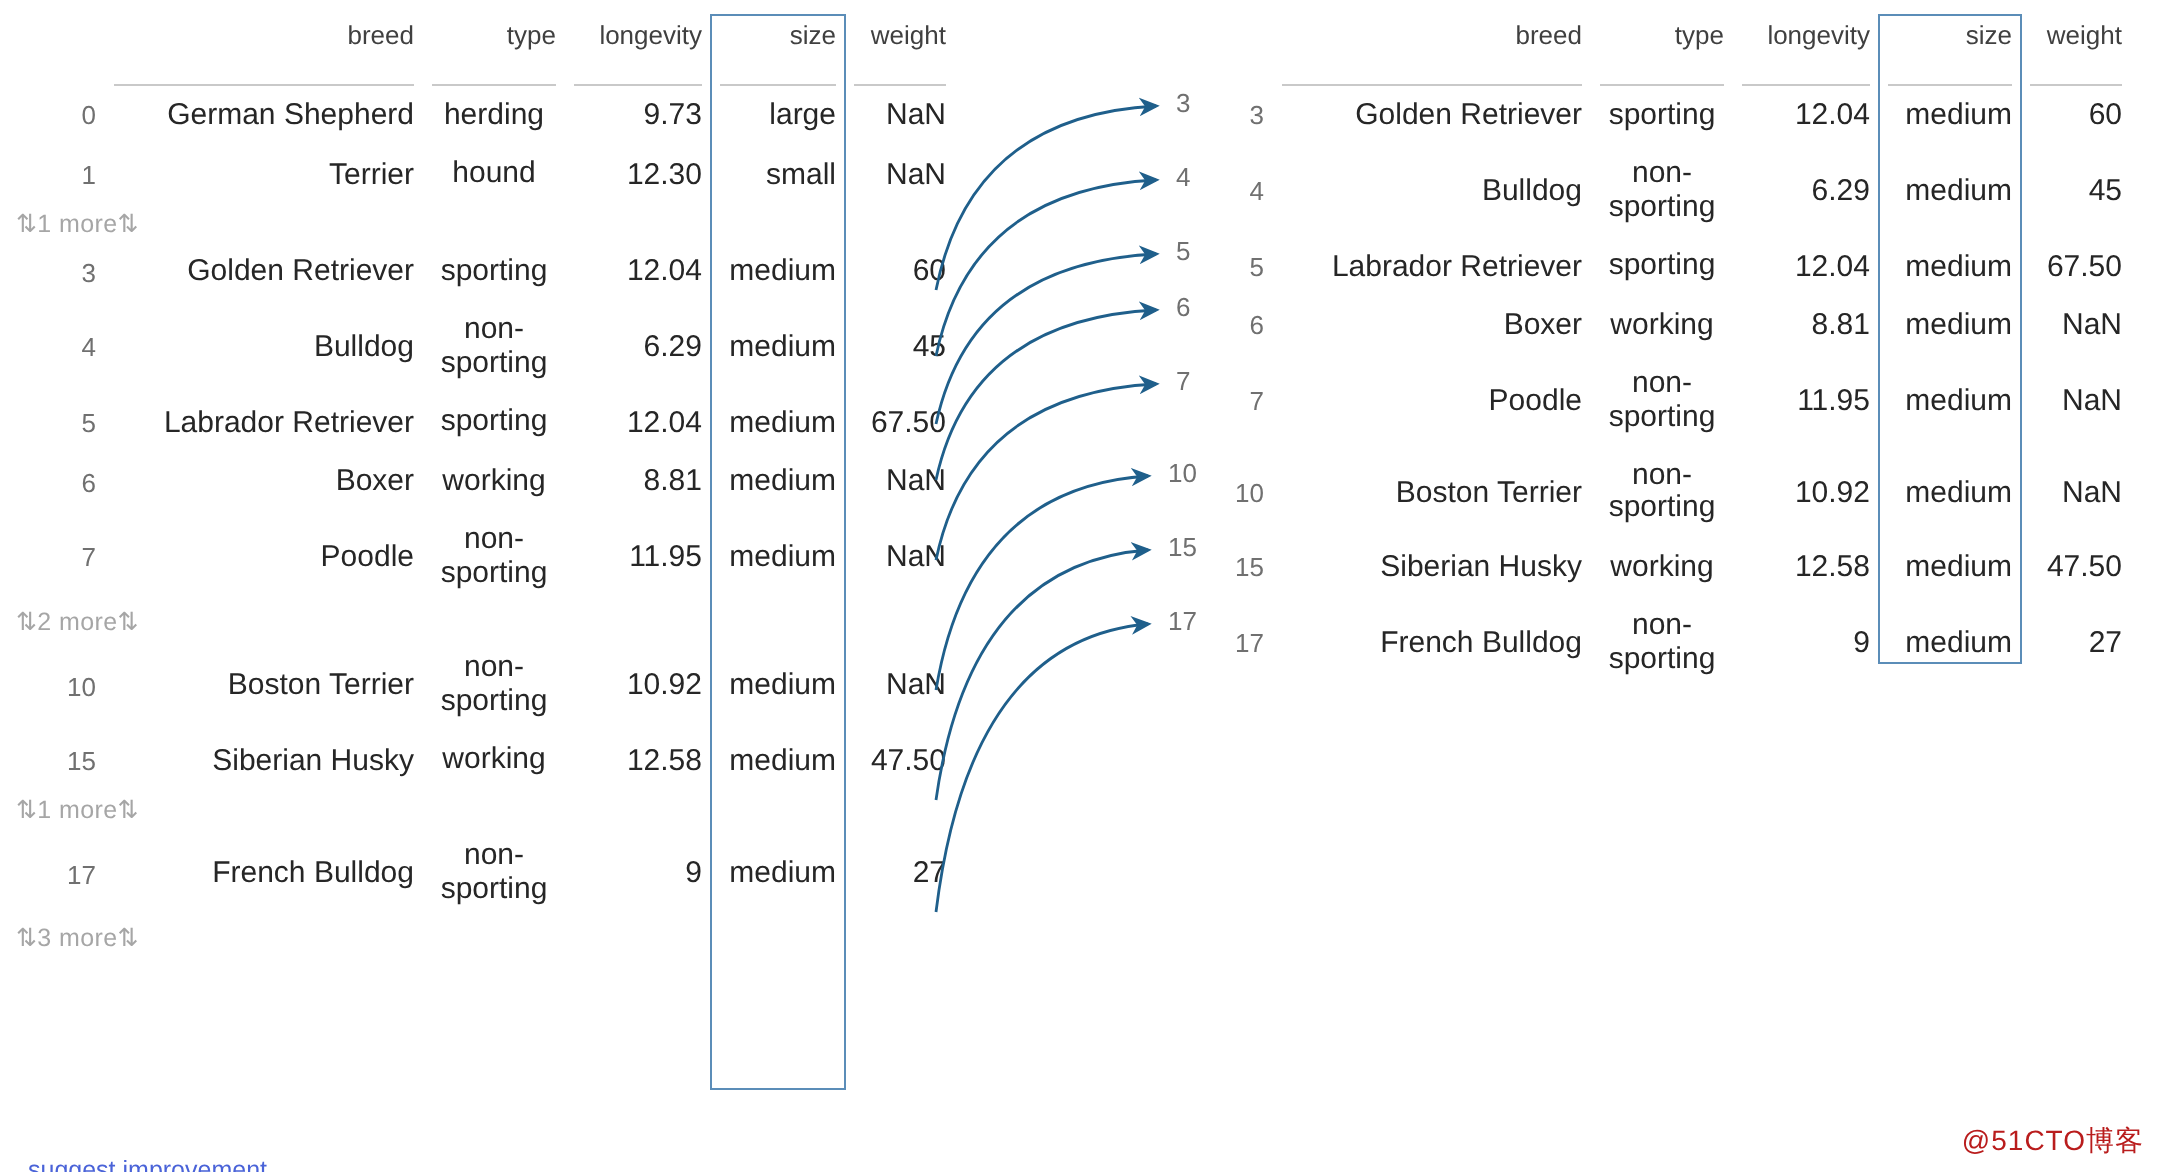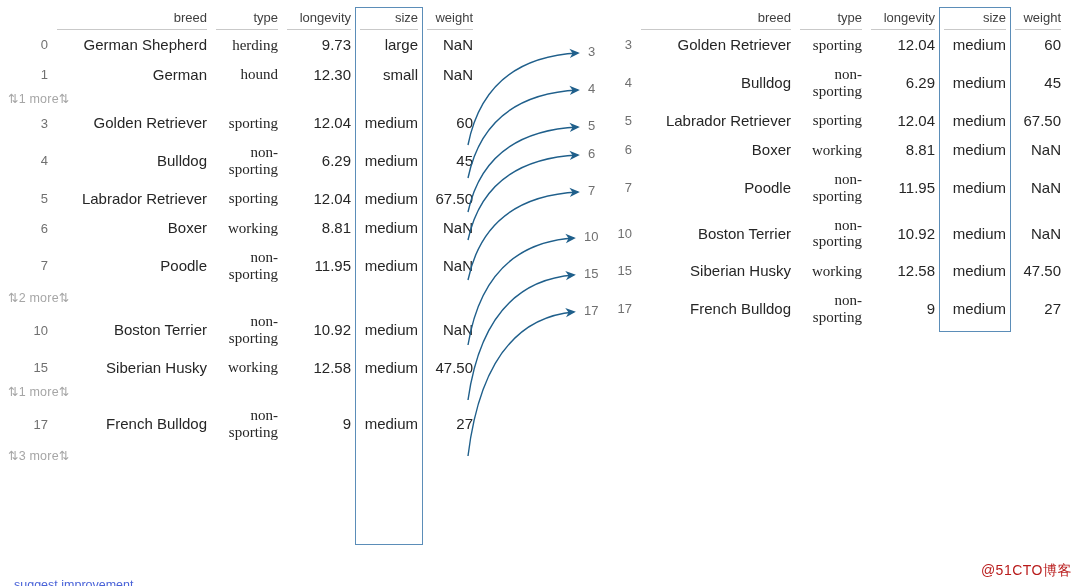--- a/index.html
+++ b/index.html
@@ -35,7 +35,7 @@
     color: #404040;
     text-align: right;
     vertical-align: bottom;
-    padding-bottom: 4px;
+    padding-bottom: 17px;
   }
   .df th.hcell { border-bottom: 1px solid #c9c9c9; }
   .df th.spacer { border-bottom: none; }

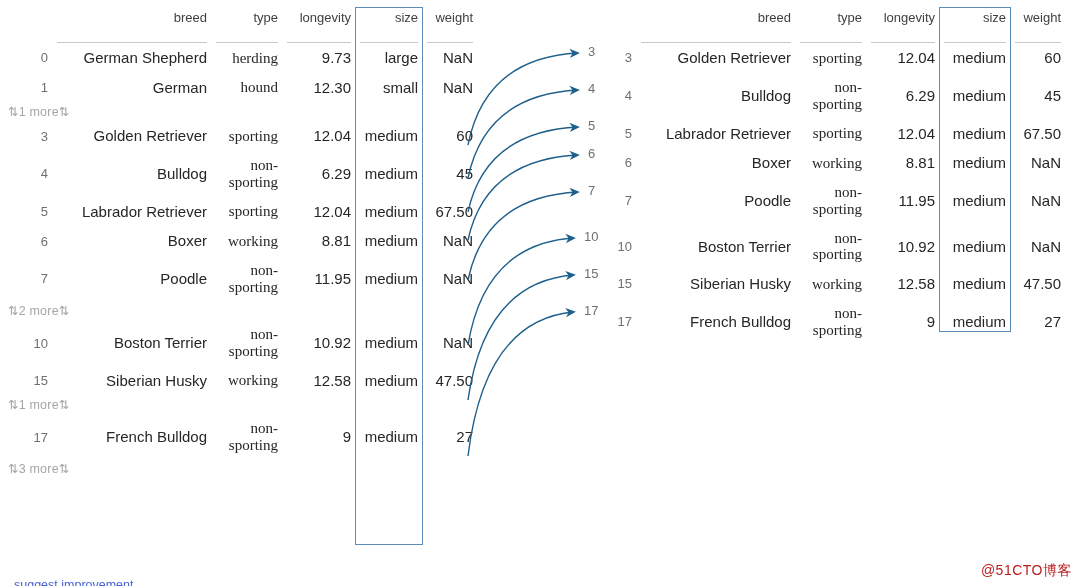--- a/index.html
+++ b/index.html
@@ -49,10 +49,9 @@
   }
   .df td.cell { text-align: right; }
   .df td.wrapcell {
-    text-align: right;
+    text-align: center;
     white-space: normal;
     line-height: 1.12;
-    font-family: Liberation Serif, serif;
   }
   .df tr.datarow td { padding-top: 6px; padding-bottom: 6px; }
 

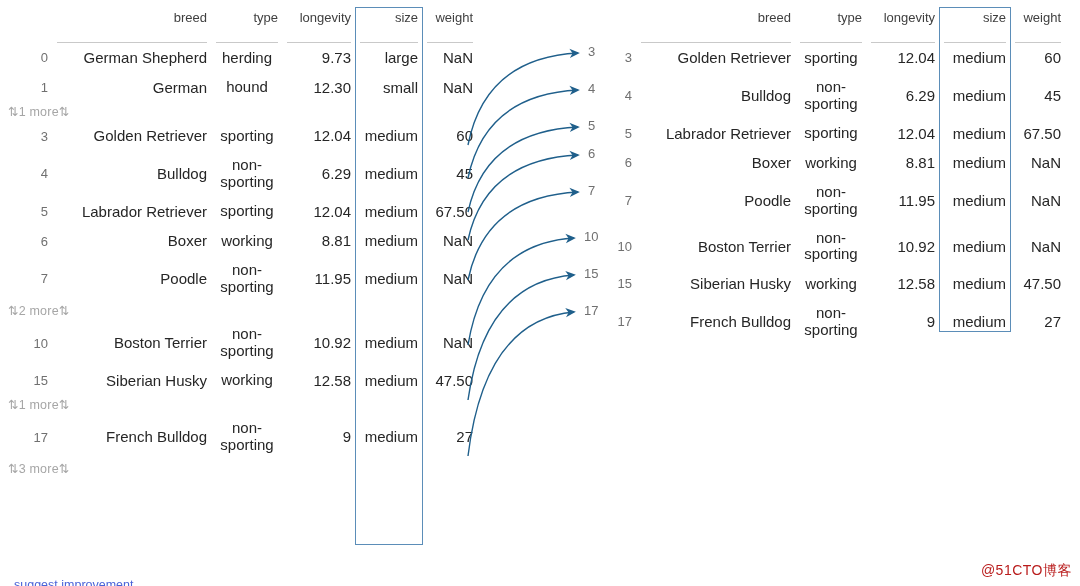--- a/index.html
+++ b/index.html
@@ -149,7 +149,7 @@
         <tr class="datarow">
           <td class="idx">1</td>
           <td class="gap"></td>
-          <td class="cell">German</td>
+          <td class="cell">Terrier</td>
           <td class="gap"></td>
           <td class="wrapcell">hound</td>
           <td class="gap"></td>

